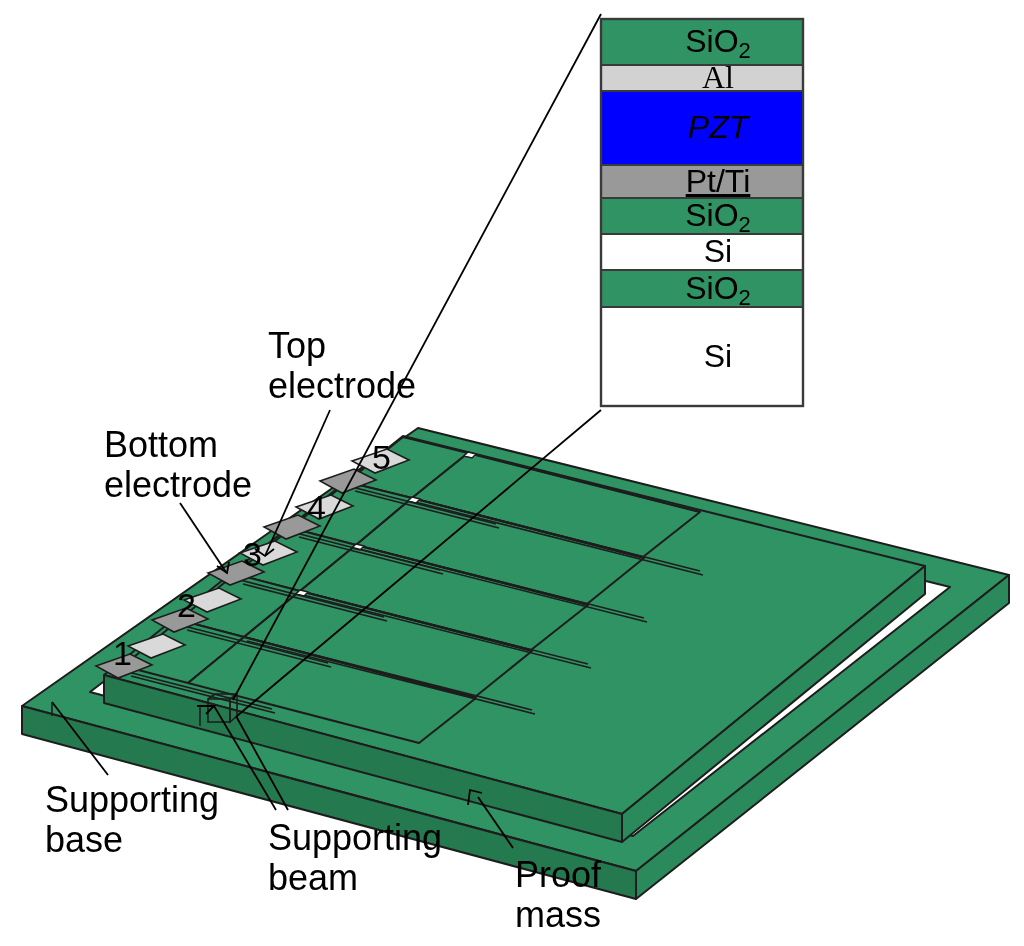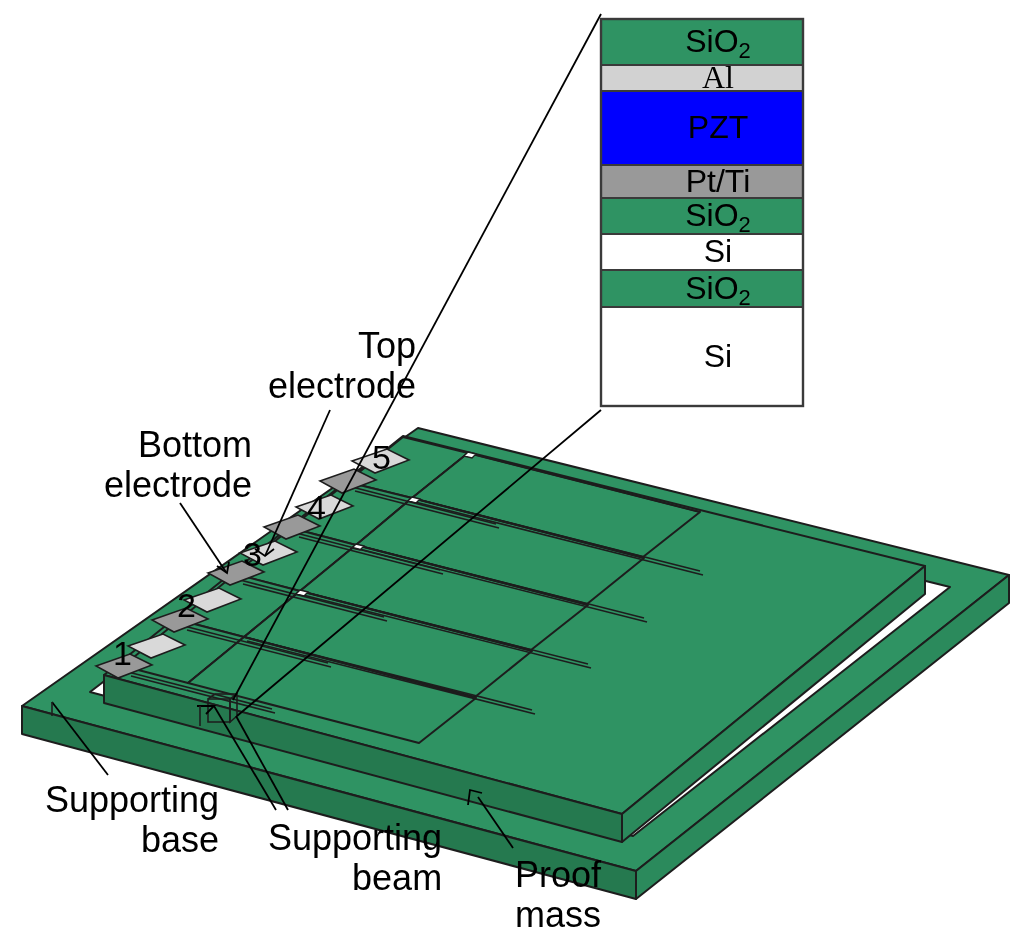--- a/index.html
+++ b/index.html
@@ -199,7 +199,7 @@
   <div id="stacktext-layer">
       <div class="stacklbl" style="left: 601px; top: 25px; color: rgb(0, 0, 0);">SiO<sub>2</sub></div>
       <div class="stacklbl" style="left: 601px; top: 61px; color: rgb(0, 0, 0); font-family: Liberation Serif, serif;">Al</div>
-      <div class="stacklbl" style="left: 601px; top: 111px; color: rgb(0, 0, 0);">PZT</div>
+      <div class="stacklbl" style="left: 601px; top: 111px; color: rgb(0, 0, 0); font-style: italic;">PZT</div>
       <div class="stacklbl" style="left: 601px; top: 164.5px; color: rgb(0, 0, 0);">Pt/Ti</div>
       <div class="stacklbl" style="left: 601px; top: 199px; color: rgb(0, 0, 0);">SiO<sub>2</sub></div>
       <div class="stacklbl" style="left: 601px; top: 235px; color: rgb(0, 0, 0);">Si</div>

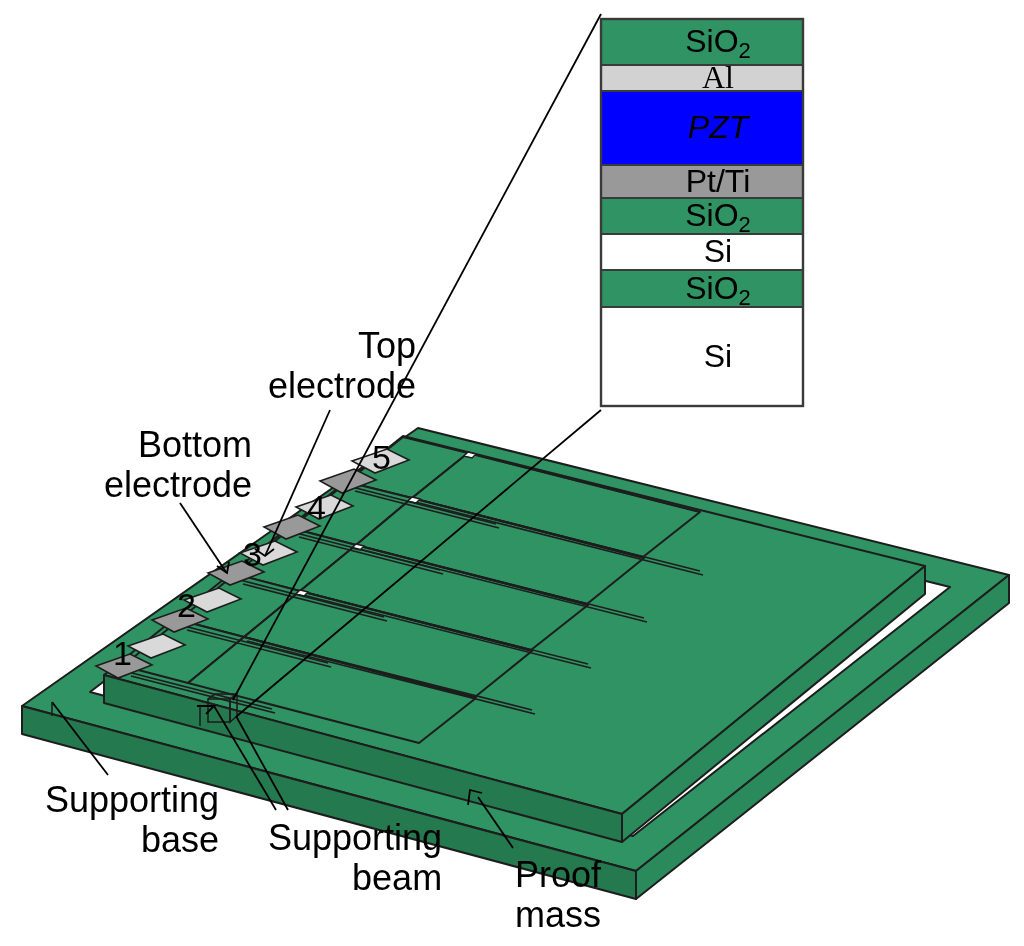--- a/index.html
+++ b/index.html
@@ -200,7 +200,7 @@
       <div class="stacklbl" style="left: 601px; top: 25px; color: rgb(0, 0, 0);">SiO<sub>2</sub></div>
       <div class="stacklbl" style="left: 601px; top: 61px; color: rgb(0, 0, 0); font-family: Liberation Serif, serif;">Al</div>
       <div class="stacklbl" style="left: 601px; top: 111px; color: rgb(0, 0, 0); font-style: italic;">PZT</div>
-      <div class="stacklbl" style="left: 601px; top: 164.5px; color: rgb(0, 0, 0);">Pt/Ti</div>
+      <div class="stacklbl" style="left: 601px; top: 164.5px; color: rgb(0, 0, 0); text-decoration: underline;">Pt/Ti</div>
       <div class="stacklbl" style="left: 601px; top: 199px; color: rgb(0, 0, 0);">SiO<sub>2</sub></div>
       <div class="stacklbl" style="left: 601px; top: 235px; color: rgb(0, 0, 0);">Si</div>
       <div class="stacklbl" style="left: 601px; top: 271.5px; color: rgb(0, 0, 0);">SiO<sub>2</sub></div>

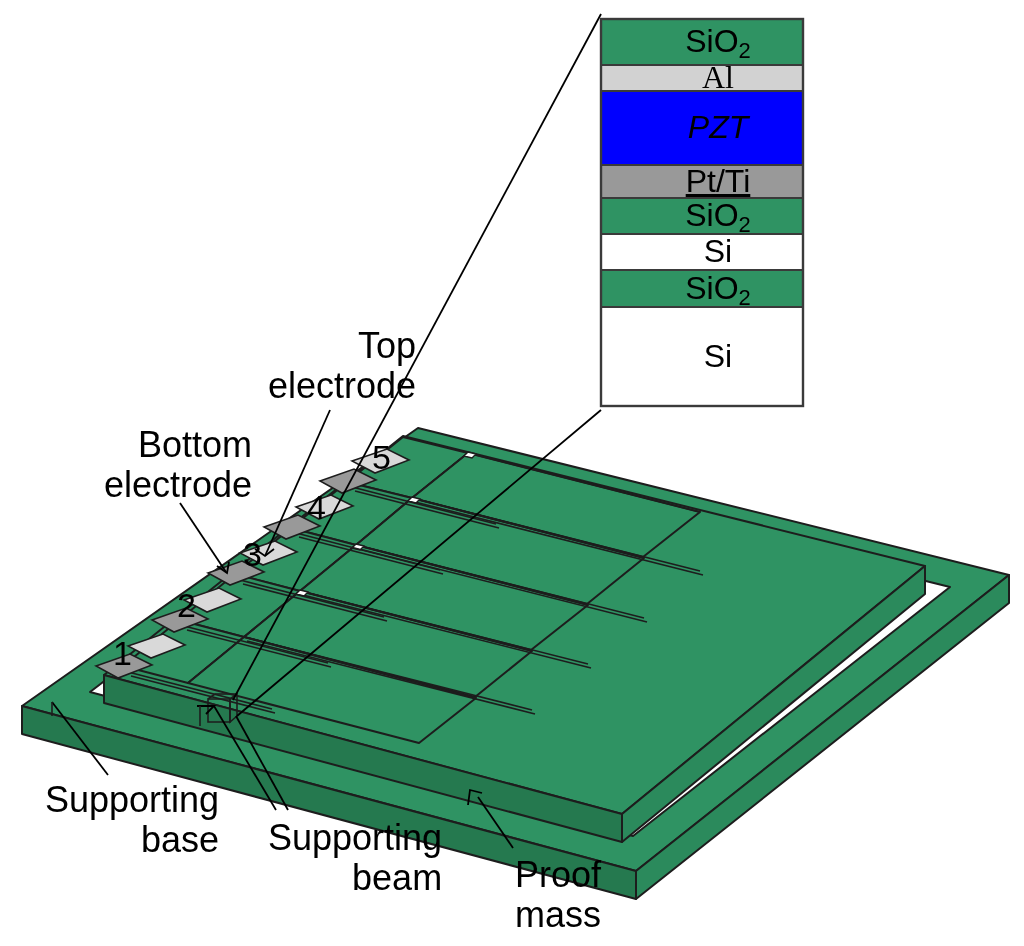--- a/index.html
+++ b/index.html
@@ -8,7 +8,7 @@
   #stage{position:relative;width:1024px;height:946px;background:#fff;}
   #art{position:absolute;left:0;top:0;width:1024px;height:946px;}
   .lbl{position:absolute;color:#000;font-size:36px;line-height:40px;
-       text-align:right;white-space:pre;letter-spacing:0px;}
+       text-align:left;white-space:pre;letter-spacing:0px;}
   .num{position:absolute;color:#000;font-size:34px;line-height:34px;}
   .stacklbl{position:absolute;color:#000;font-size:32px;line-height:32px;
             width:234px;text-align:center;}

